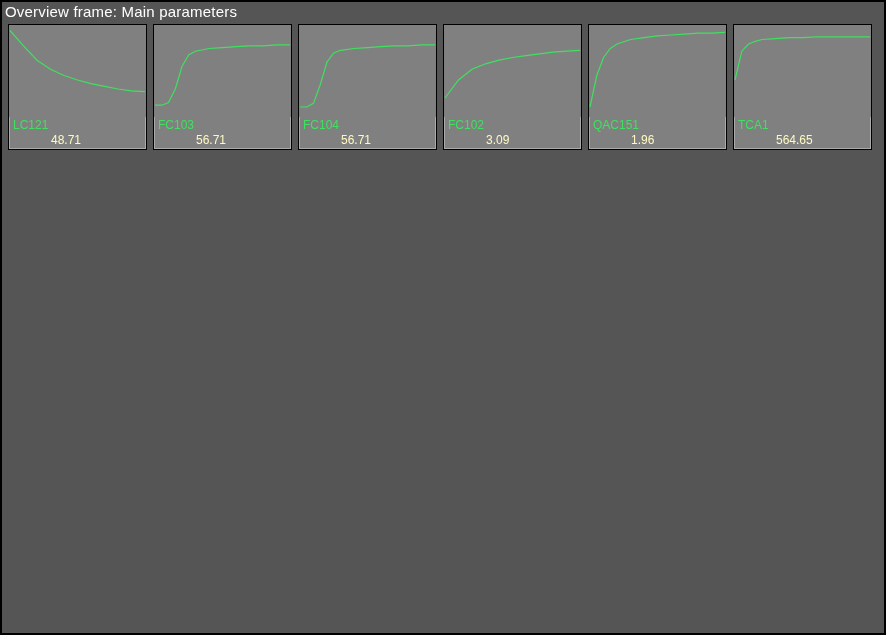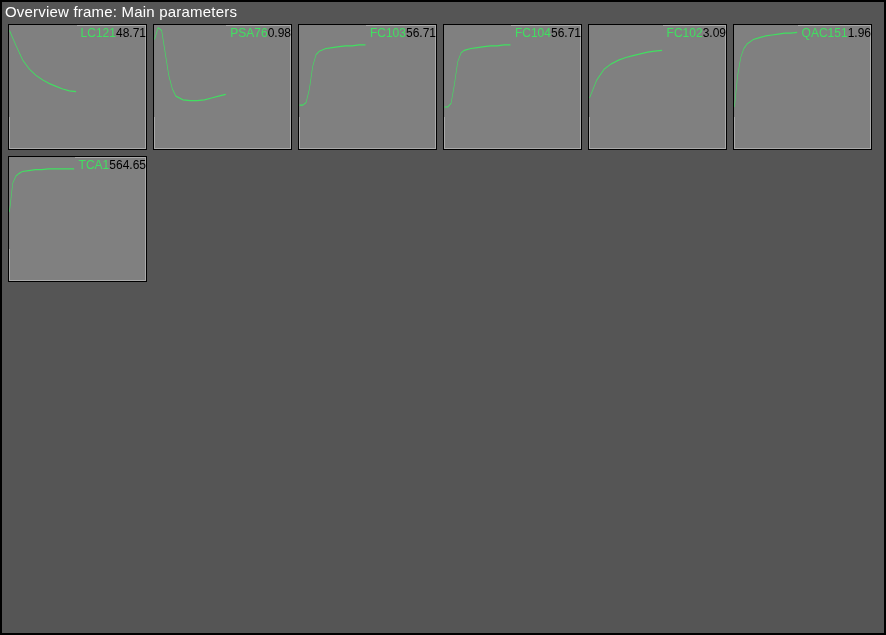--- a/index.html
+++ b/index.html
@@ -43,7 +43,7 @@
     border: 1px solid #000;
     box-shadow: inset 0 0 0 1px #aaaaaa;
     display: flex;
-    flex-direction: row;
+    flex-direction: column;
     position: relative;
   }
   .tile-chart {

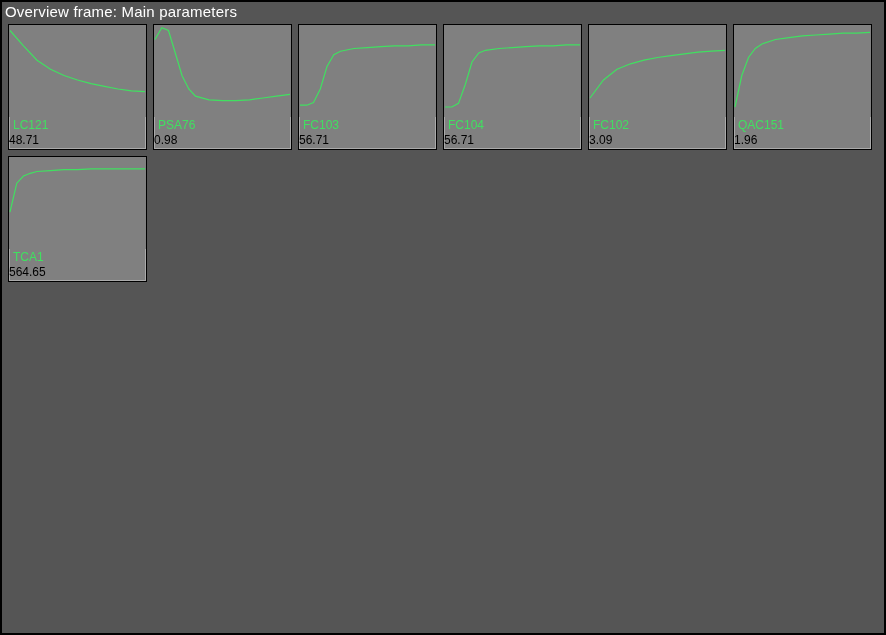--- a/index.html
+++ b/index.html
@@ -83,13 +83,6 @@
       <div class="tile-value">48.71</div>
     </div>
 
-    <div class="tile">
-      <svg class="tile-chart" viewBox="0 0 139 92" preserveAspectRatio="none">
-          <path d="M1.0 14.5 L7.9 2.8 L14.7 5.5 L21.6 28.0 L28.4 50.5 L35.3 64.0 L42.1 71.2 L55.8 74.8 L69.5 75.7 L83.2 75.7 L96.9 74.8 L110.6 73.0 L124.3 71.2 L138.0 69.4" fill="none" stroke="#40e060" stroke-width="1.2"></path>
-        </svg>
-      <div class="tile-label">PSA76</div>
-      <div class="tile-value">0.98</div>
-    </div>
 
 
     <div class="tile">

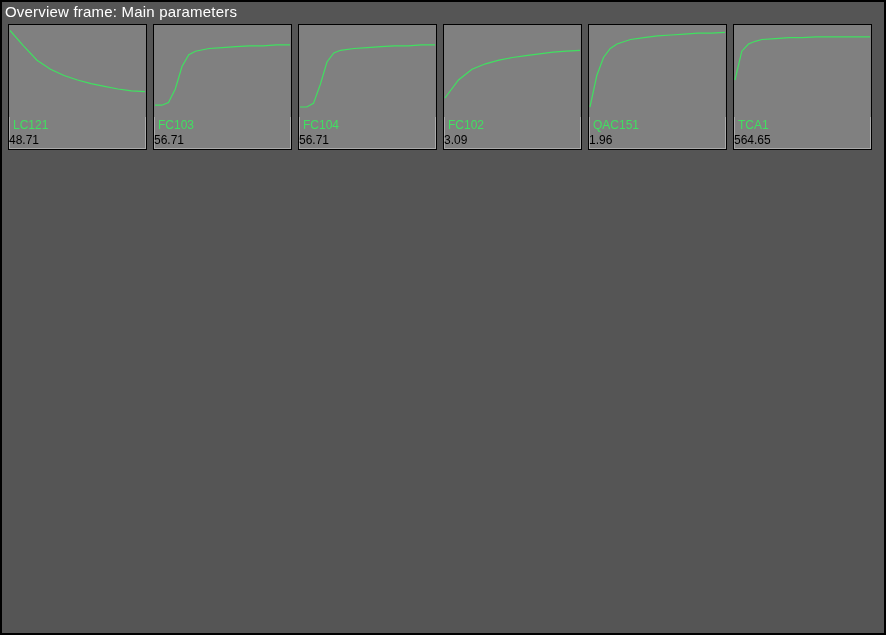--- a/index.html
+++ b/index.html
@@ -60,10 +60,11 @@
     margin-top: 1px;
   }
   .tile-value {
-    color: #000000;
+    color: #fef9c3;
     font-size: 12px;
     line-height: 14px;
     text-align: left;
+    padding-left: 42px;
     margin-top: 1px;
   }
 </style>

